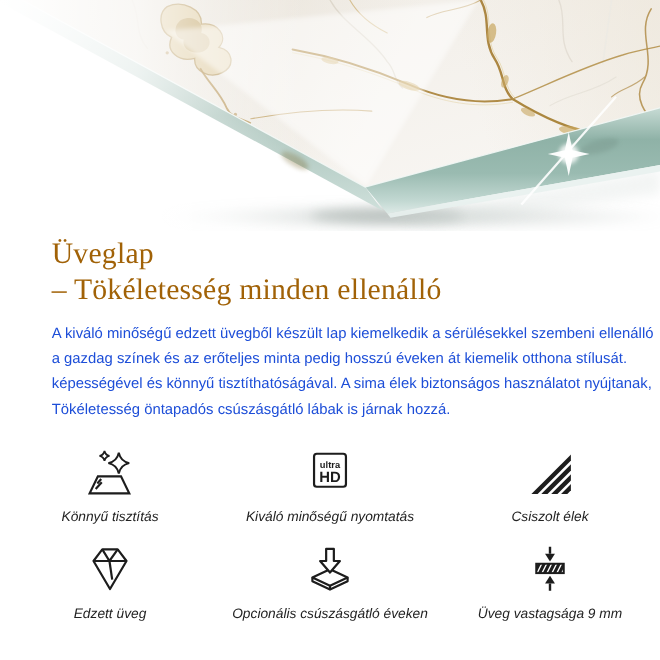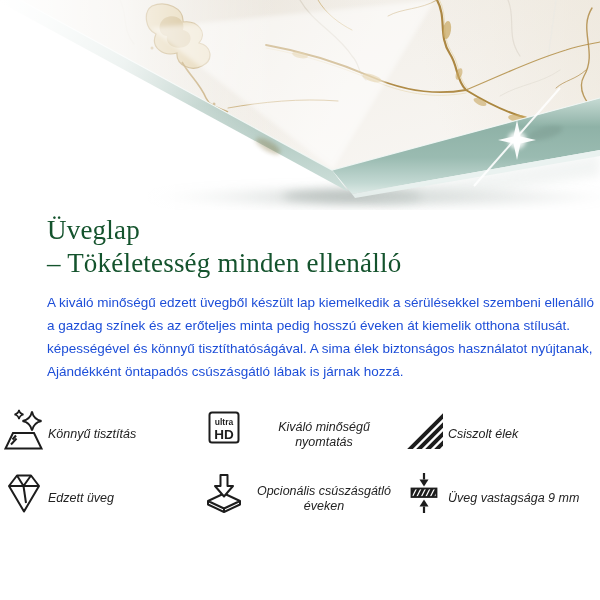--- a/index.html
+++ b/index.html
@@ -11,7 +11,7 @@
   .page{width:600px;height:600px;position:relative;background:#fff;}
   .hero{width:600px;height:210px;position:relative;overflow:hidden;}
   .hero svg{display:block;}
-  .title-block{margin:4px 47px 0 47px;color:#14532d;
+  .title-block{margin:4px 47px 0 47px;color:#a16207;
     font-family:"Liberation Serif","DejaVu Serif",serif;
     font-size:27px;line-height:33px;font-weight:400;letter-spacing:.2px;}
   .desc-block{margin:11px 47px 0 47px;color:#1d4ed8;font-size:13.5px;}

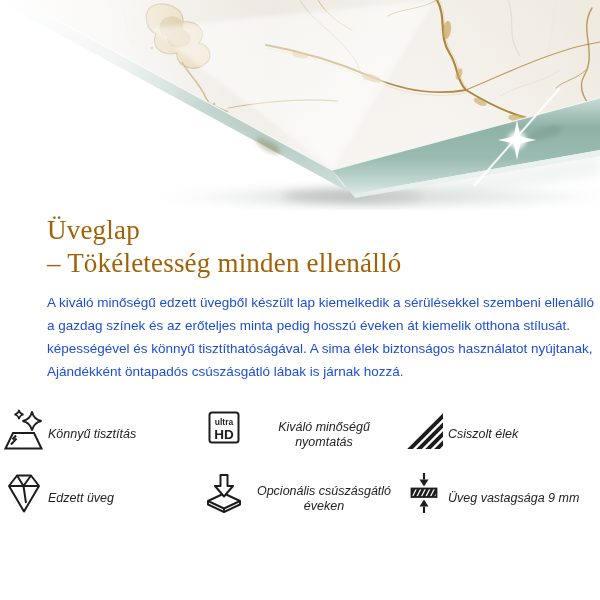--- a/index.html
+++ b/index.html
@@ -151,7 +151,7 @@
     <div class="desc-line">A kiváló minőségű edzett üvegből készült lap kiemelkedik a sérülésekkel szembeni ellenálló</div>
     <div class="desc-line">a gazdag színek és az erőteljes minta pedig hosszú éveken át kiemelik otthona stílusát.</div>
     <div class="desc-line">képességével és könnyű tisztíthatóságával. A sima élek biztonságos használatot nyújtanak,</div>
-    <div class="desc-line">Ajándékként öntapadós csúszásgátló lábak is járnak hozzá.</div>
+    <div class="desc-line">Tökéletesség öntapadós csúszásgátló lábak is járnak hozzá.</div>
   </div>
 
   <div class="features">

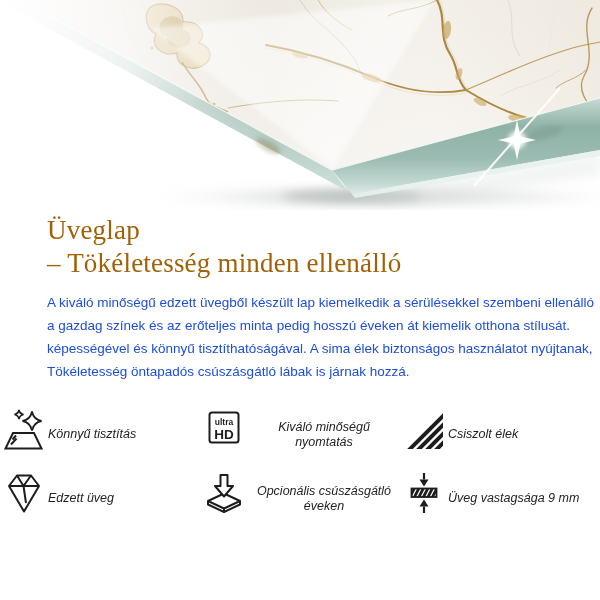--- a/index.html
+++ b/index.html
@@ -19,7 +19,7 @@
   .features{margin-top:23px;}
   .feature-row{display:flex;width:600px;}
   .feature-row.second{margin-top:16px;}
-  .feature-cell{width:200px;display:flex;align-items:center;}
+  .feature-cell{width:200px;display:flex;flex-direction:column;align-items:center;}
   .icon-box{height:48px;display:flex;align-items:flex-end;justify-content:center;}
   .feature-label{margin-top:9px;font-size:12.5px;color:#232323;line-height:15px;text-align:center;font-style:italic;}
   .ic{stroke:#1d1d1d;fill:none;stroke-width:2;}

